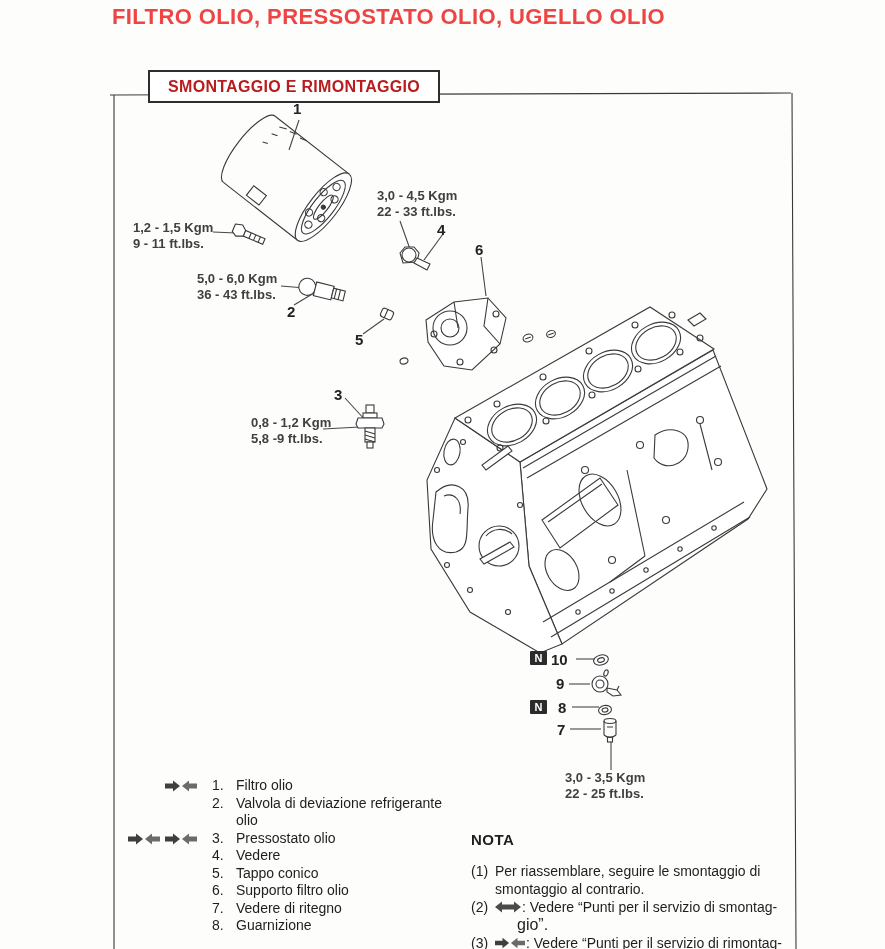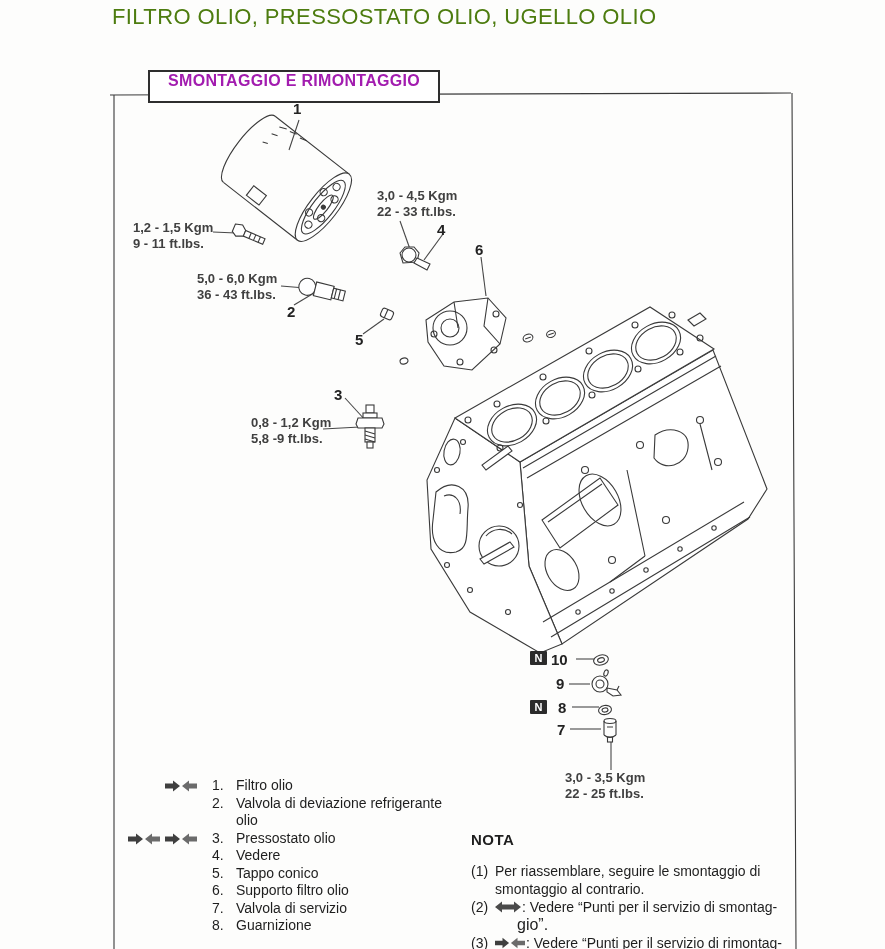--- a/index.html
+++ b/index.html
@@ -10,7 +10,7 @@
   }
   #page-title{
     position:absolute;left:112px;top:4px;margin:0;
-    font-size:22px;font-weight:normal;letter-spacing:.4px;color:#4d7c0f;
+    font-size:22px;font-weight:bold;letter-spacing:.4px;color:#ef4444;
     white-space:nowrap;
   }
   #section-box{

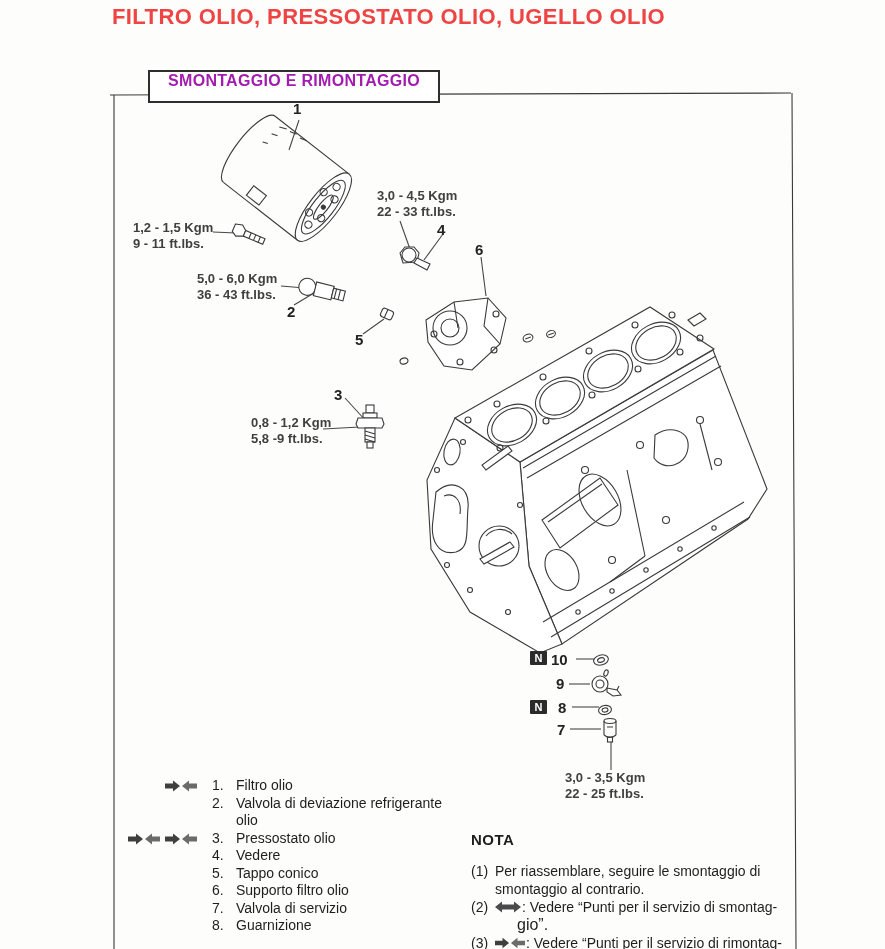--- a/index.html
+++ b/index.html
@@ -16,8 +16,8 @@
   #section-box{
     position:absolute;left:148px;top:70px;width:288px;height:29px;
     border:2px solid #2e2e2e;background:#fff;z-index:3;
-    display:flex;justify-content:center;
-    font-size:16px;font-weight:bold;letter-spacing:.3px;color:#a21caf;
+    display:flex;align-items:center;justify-content:center;
+    font-size:16px;font-weight:bold;letter-spacing:.3px;color:#b91c1c;
   }
   svg.art{position:absolute;left:0;top:0;z-index:1;}
   .torque{

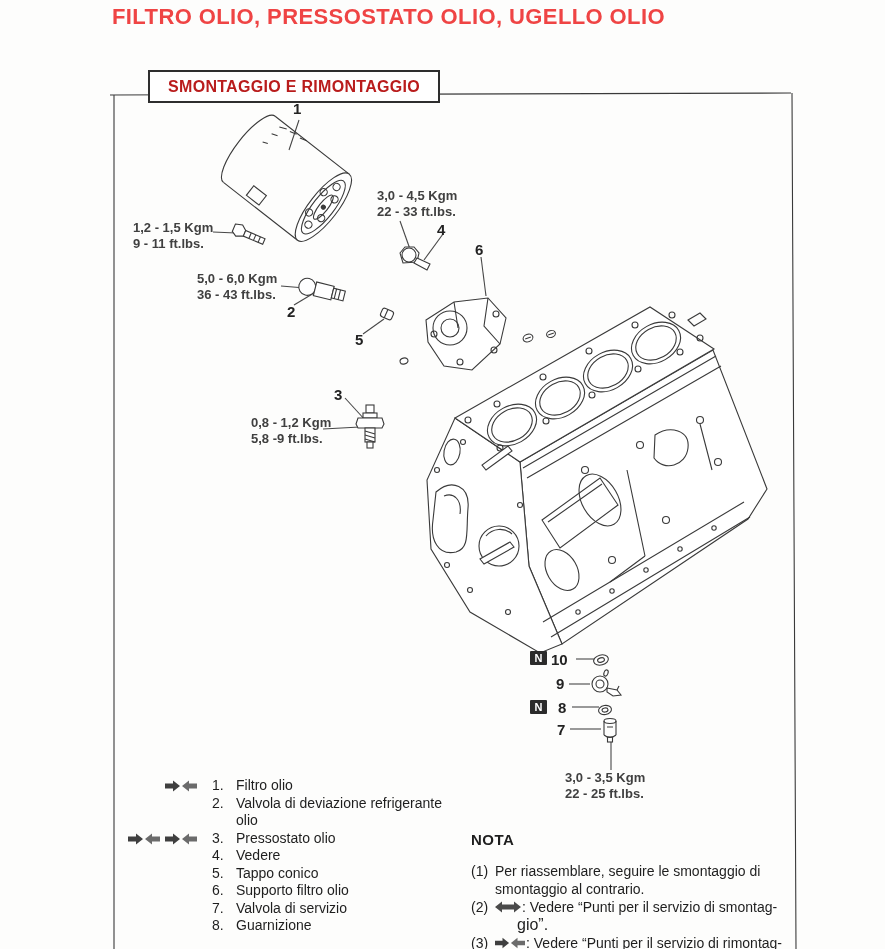--- a/index.html
+++ b/index.html
@@ -360,7 +360,7 @@
   <div class="li-row">
     <span class="li-markers"></span>
     <span class="li-num">7.</span>
-    <span class="li-label">Valvola di servizio</span>
+    <span class="li-label">Vedere di ritegno</span>
   </div>
   <div class="li-row">
     <span class="li-markers"></span>

